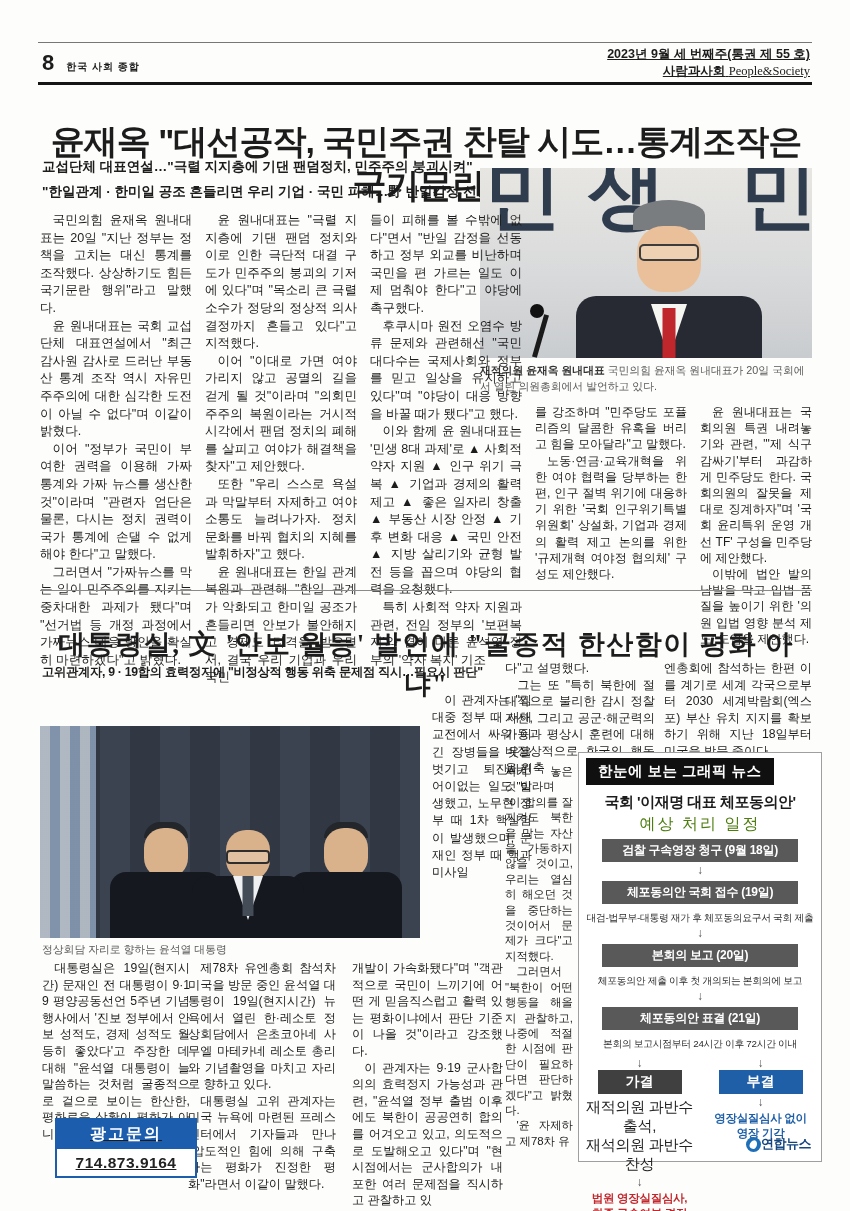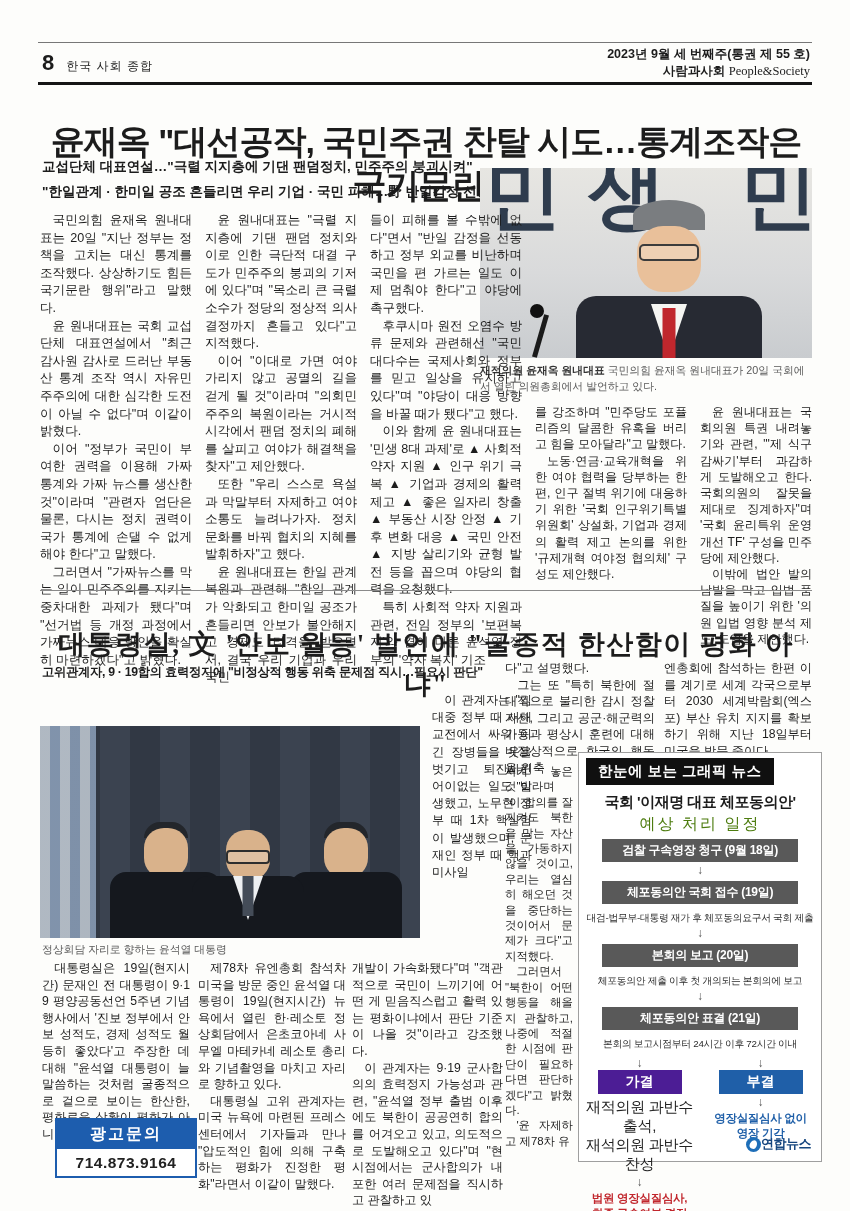--- a/index.html
+++ b/index.html
@@ -16,7 +16,7 @@
   .hd-left{left:42px;top:50px;display:flex;align-items:baseline;gap:12px;}
   .pagenum{font-size:22px;font-weight:700;}
   .section{font-size:12px;font-weight:400;letter-spacing:1px;}
-  .hd-right{right:40px;top:46px;text-align:right;font-size:12.5px;line-height:17px;font-weight:700;}
+  .hd-right{right:40px;top:46px;text-align:right;font-size:12.5px;line-height:17px;font-weight:700;text-decoration:underline;}
   .pub-en{font-family:"Liberation Serif","DejaVu Serif",serif;font-weight:400;}
 
   

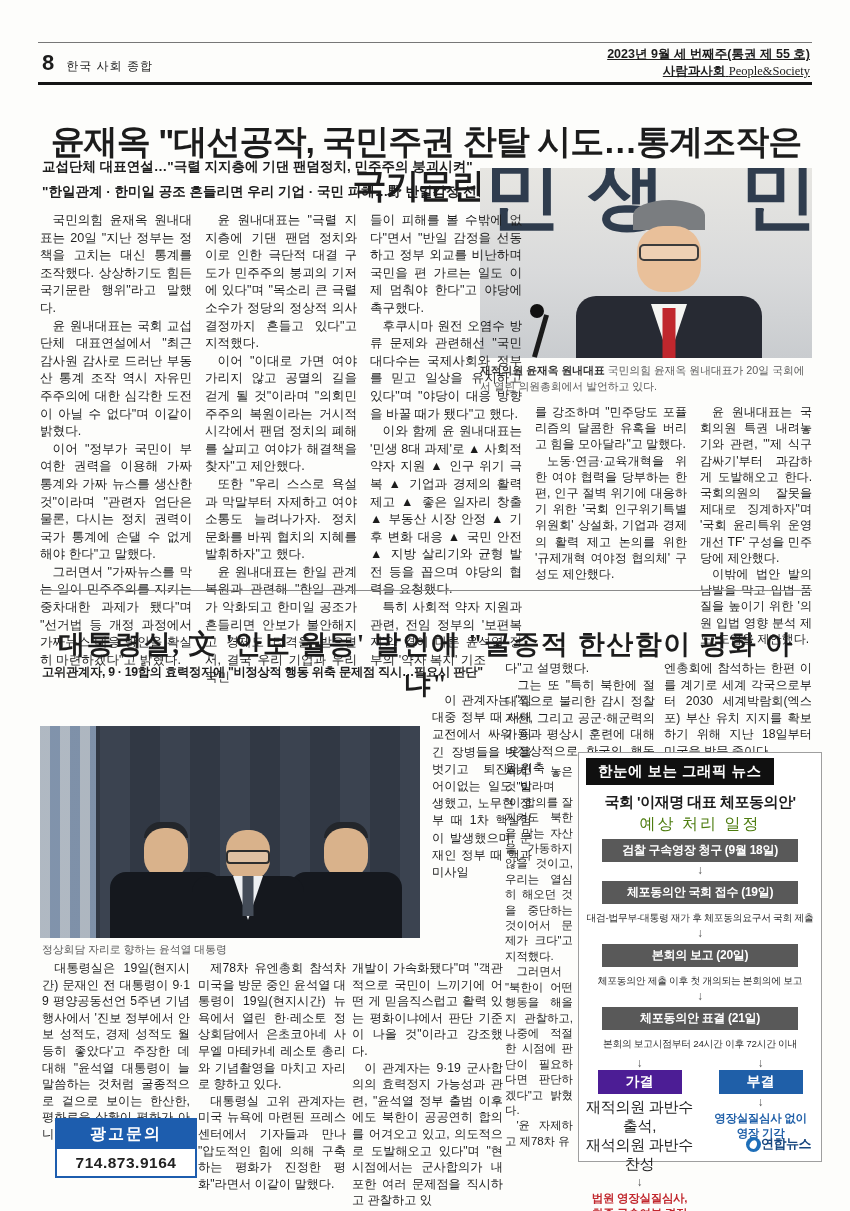--- a/index.html
+++ b/index.html
@@ -15,7 +15,7 @@
   .line-thick{left:38px;top:82px;width:774px;height:3px;background:#151515;}
   .hd-left{left:42px;top:50px;display:flex;align-items:baseline;gap:12px;}
   .pagenum{font-size:22px;font-weight:700;}
-  .section{font-size:12px;font-weight:400;letter-spacing:1px;}
+  .section{font-size:10px;font-weight:700;letter-spacing:1px;}
   .hd-right{right:40px;top:46px;text-align:right;font-size:12.5px;line-height:17px;font-weight:700;text-decoration:underline;}
   .pub-en{font-family:"Liberation Serif","DejaVu Serif",serif;font-weight:400;}
 

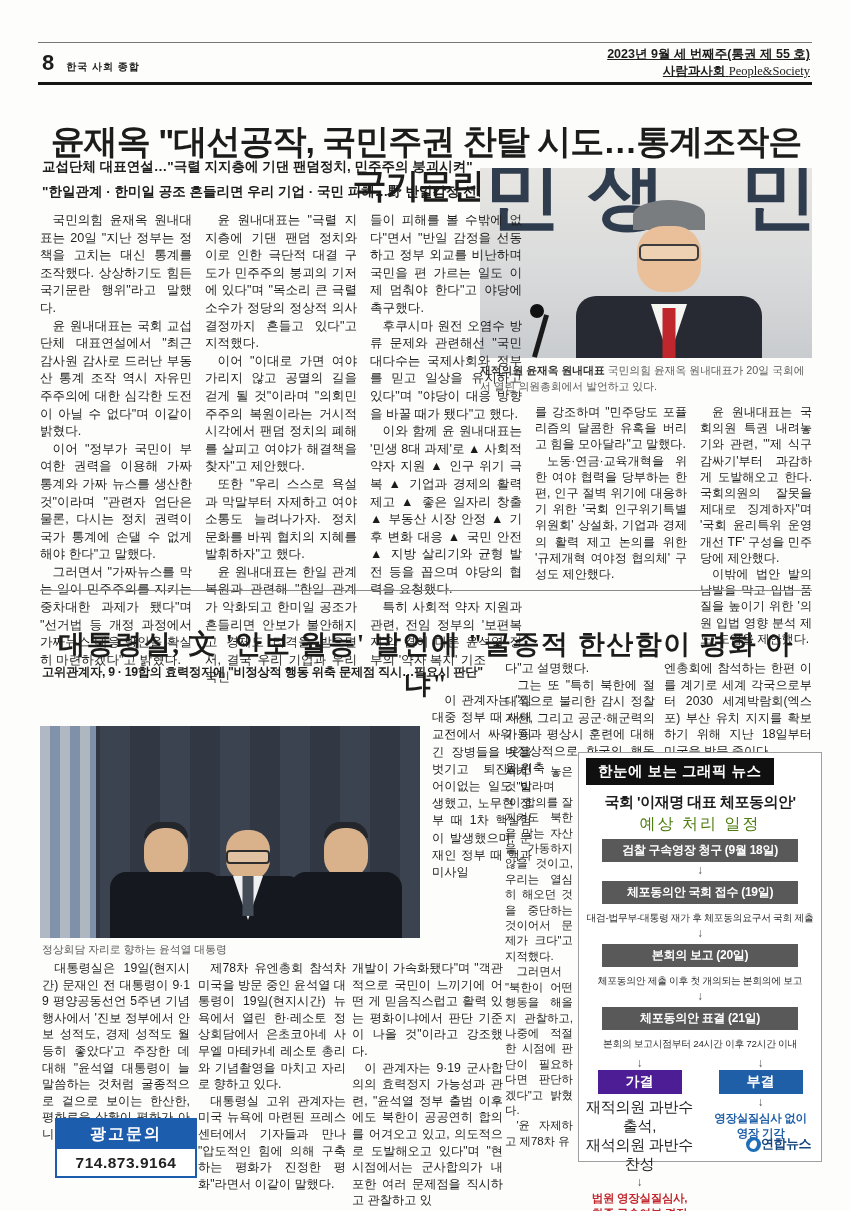--- a/index.html
+++ b/index.html
@@ -178,7 +178,7 @@
     <p class="ind">노동·연금·교육개혁을 위한 여야 협력을 당부하는 한편, 인구 절벽 위기에 대응하기 위한 '국회 인구위기특별위원회' 상설화, 기업과 경제의 활력 제고 논의를 위한 '규제개혁 여야정 협의체' 구성도 제안했다.</p>
   </div>
   <div class="abs a1col c5 jt">
-    <p class="ind">윤 원내대표는 국회의원 특권 내려놓기와 관련, "'제 식구 감싸기'부터 과감하게 도발해오고 한다. 국회의원의 잘못을 제대로 징계하자"며 '국회 윤리특위 운영 개선 TF' 구성을 민주당에 제안했다.</p>
+    <p class="ind">윤 원내대표는 국회의원 특권 내려놓기와 관련, "'제 식구 감싸기'부터 과감하게 민주당도 한다. 국회의원의 잘못을 제대로 징계하자"며 '국회 윤리특위 운영 개선 TF' 구성을 민주당에 제안했다.</p>
     <p class="ind">이밖에 법안 발의 남발을 막고 입법 품질을 높이기 위한 '의원 입법 영향 분석 제도' 도입을 제안했다.</p>
   </div>
 

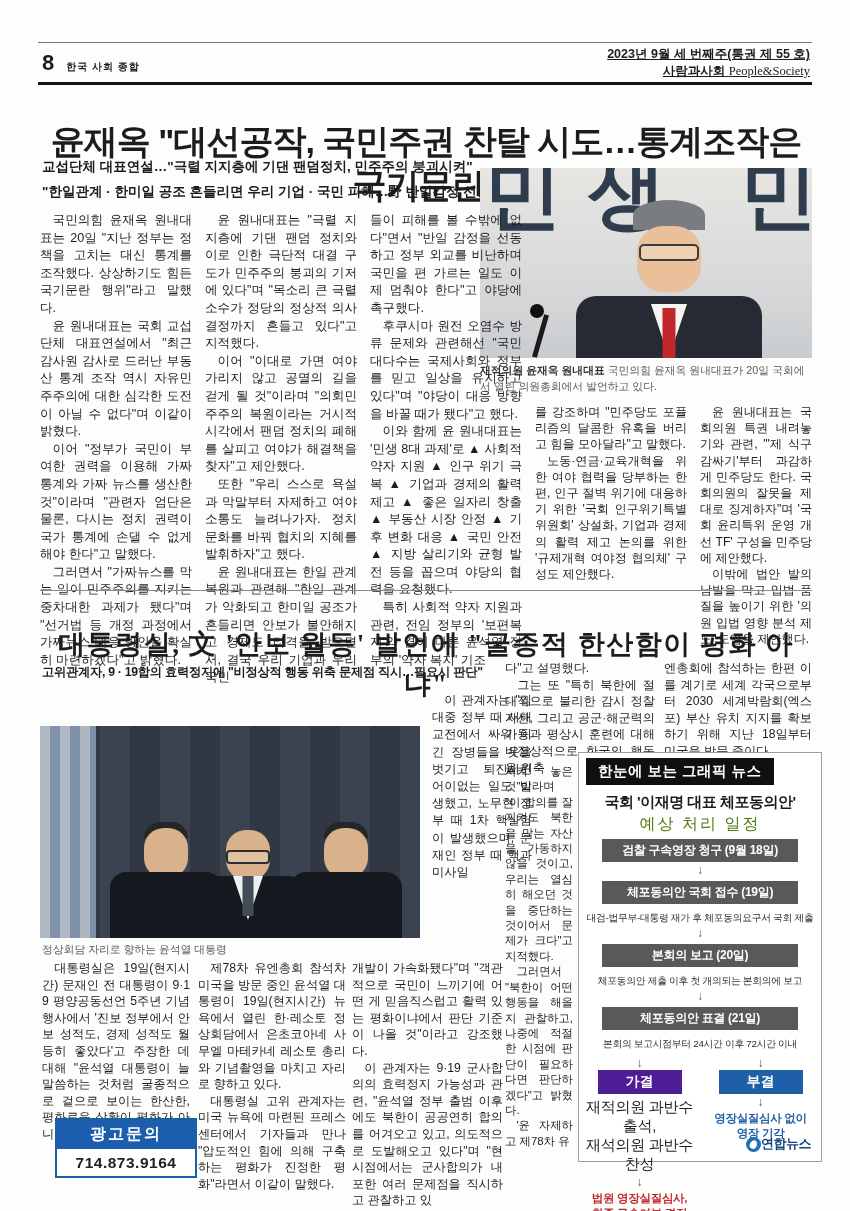--- a/index.html
+++ b/index.html
@@ -76,7 +76,7 @@
   .a2-c5top{left:664px;top:660px;width:148px;}
   .a2-colA{left:432px;top:692px;width:100px;line-height:17.2px;}
   .a2-c1{left:42px;top:960px;width:148px;}
-  .a2-c2{left:198px;top:960px;width:148px;}
+  .a2-c2{left:188px;top:960px;width:148px;}
   .a2-c3{left:352px;top:960px;width:151px;}
   .a2-c4n{left:505px;top:764px;width:68px;font-size:11.4px;line-height:15.4px;}
 

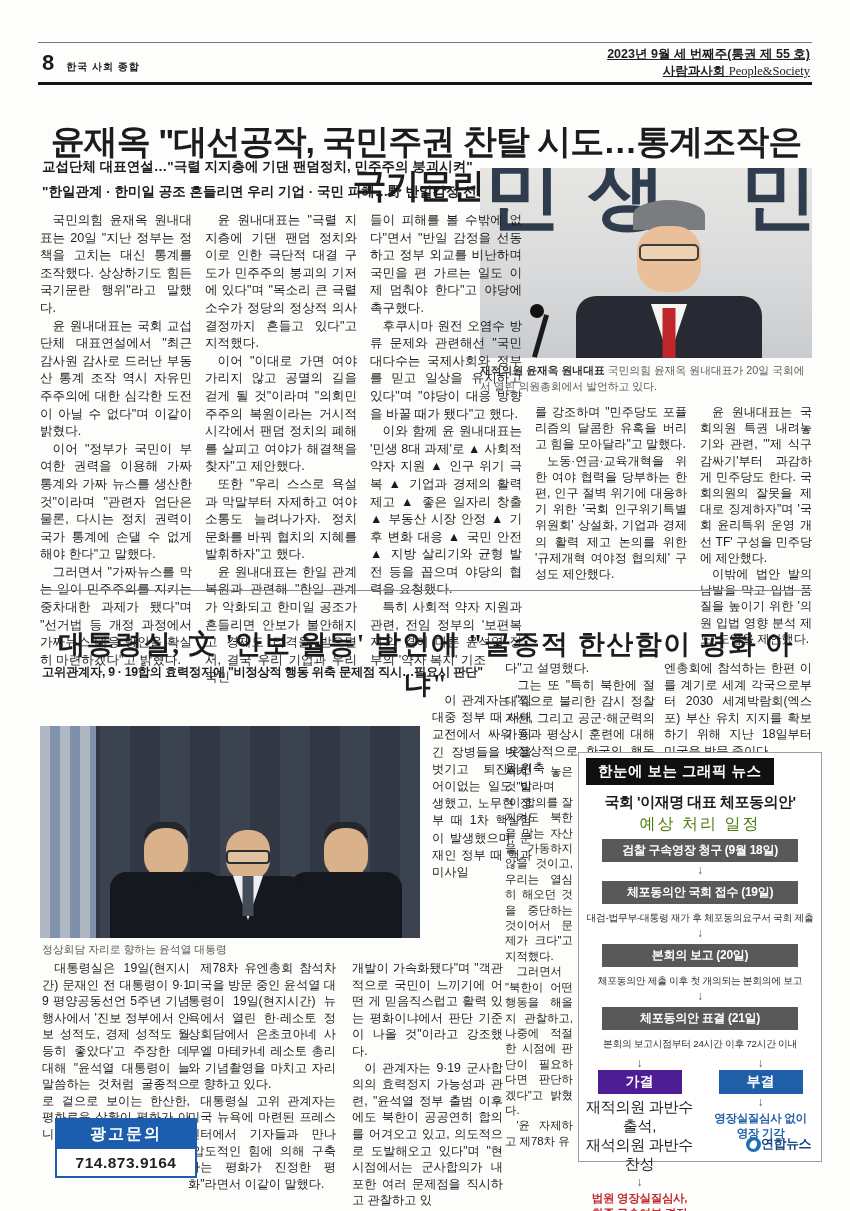--- a/index.html
+++ b/index.html
@@ -99,7 +99,7 @@
   .gbranch{display:flex;justify-content:space-around;margin-top:4px;}
   .gcol{width:110px;}
   .gdecide{width:84px;margin:0 auto;color:#fff;font-size:14px;font-weight:700;padding:3px 0;}
-  .gpass{background:#4c1d95;}
+  .gpass{background:#404040;}
   .gfail{background:#1f5fa8;}
   .gsmall{font-size:15px;color:#222;margin-top:4px;white-space:pre-line;letter-spacing:-0.3px;}
   .gresult{font-size:11.5px;font-weight:700;margin-top:2px;white-space:pre-line;letter-spacing:-0.3px;}

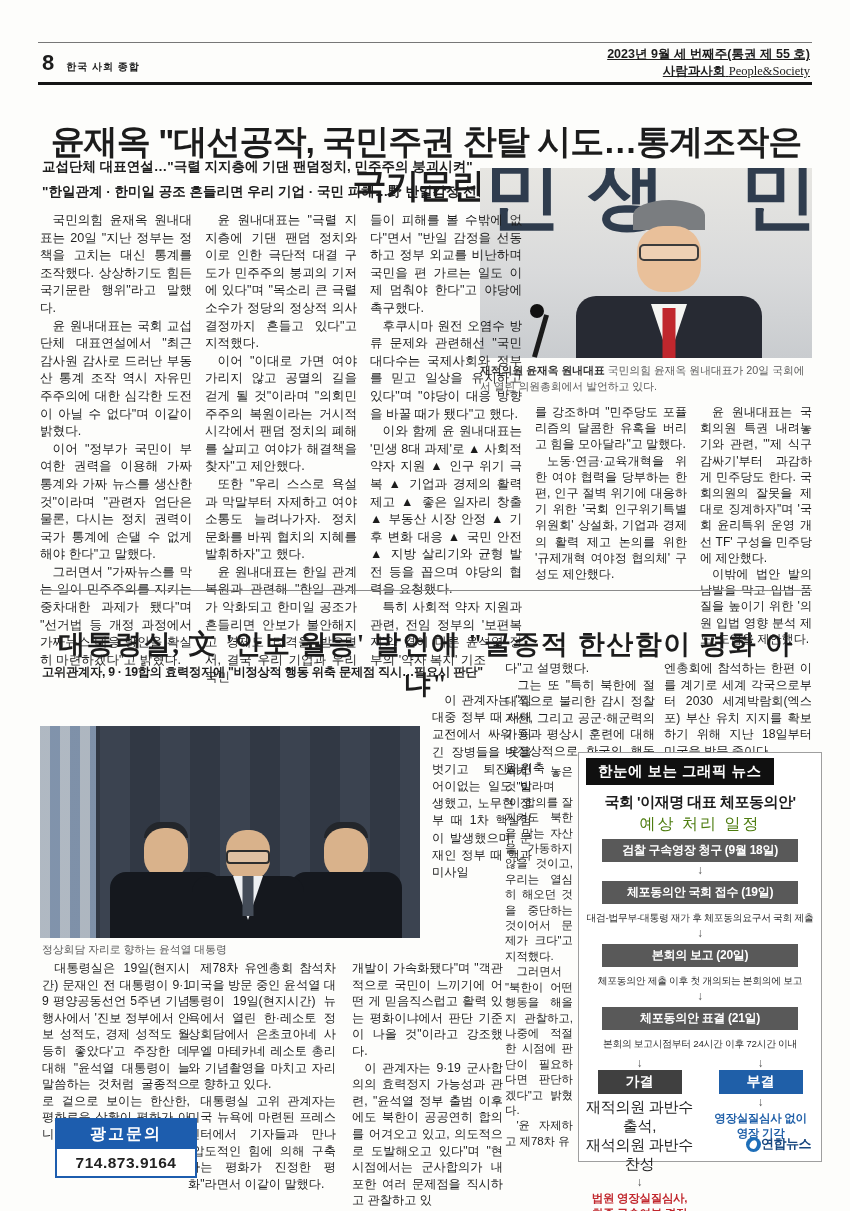--- a/index.html
+++ b/index.html
@@ -81,7 +81,7 @@
   .a2-c4n{left:505px;top:764px;width:68px;font-size:11.4px;line-height:15.4px;}
 
   
-  .adbox{left:55px;top:1118px;width:138px;border:2px solid #1d5dae;background:#fff;text-align:center;}
+  .adbox{left:55px;top:1118px;width:138px;border:2px solid #1d5dae;background:#fff;text-align:center;text-decoration:underline;}
   .ad-title{background:#1d5dae;color:#fff;font-size:16px;font-weight:700;padding:4px 0;letter-spacing:2px;}
   .ad-phone{font-size:15.5px;font-weight:700;color:#222;padding:5px 0 4px;letter-spacing:.5px;}
 

